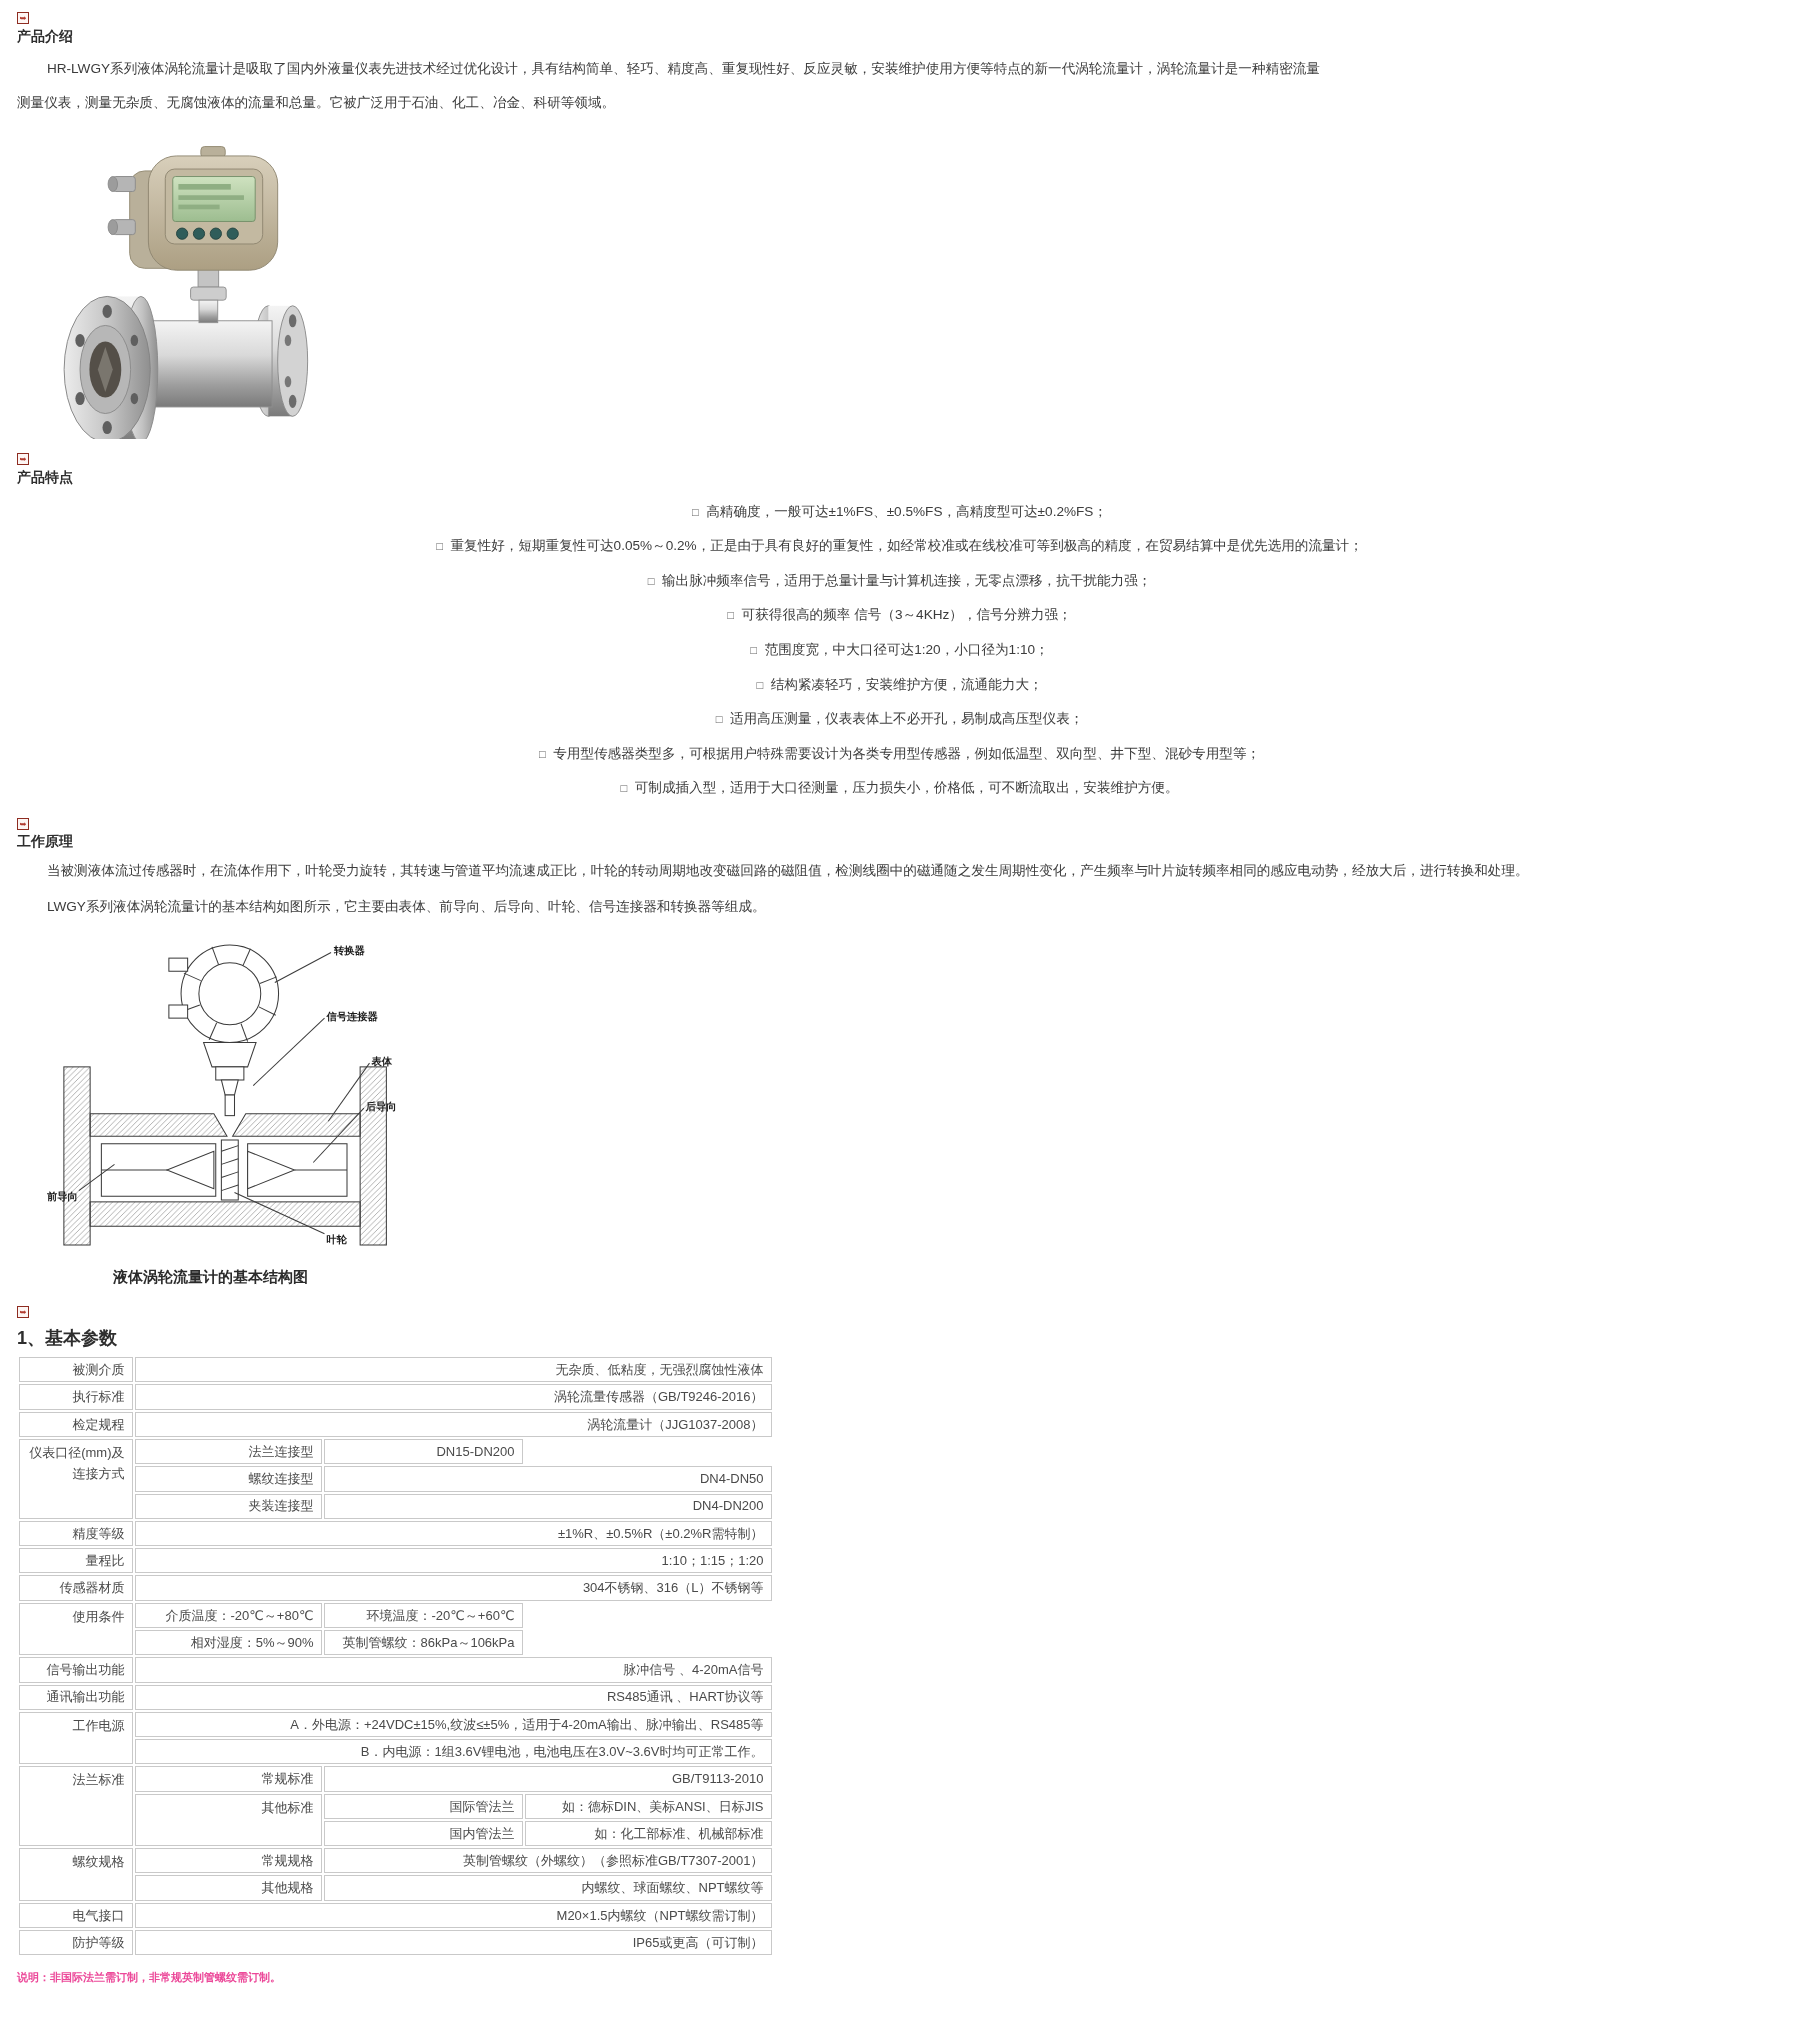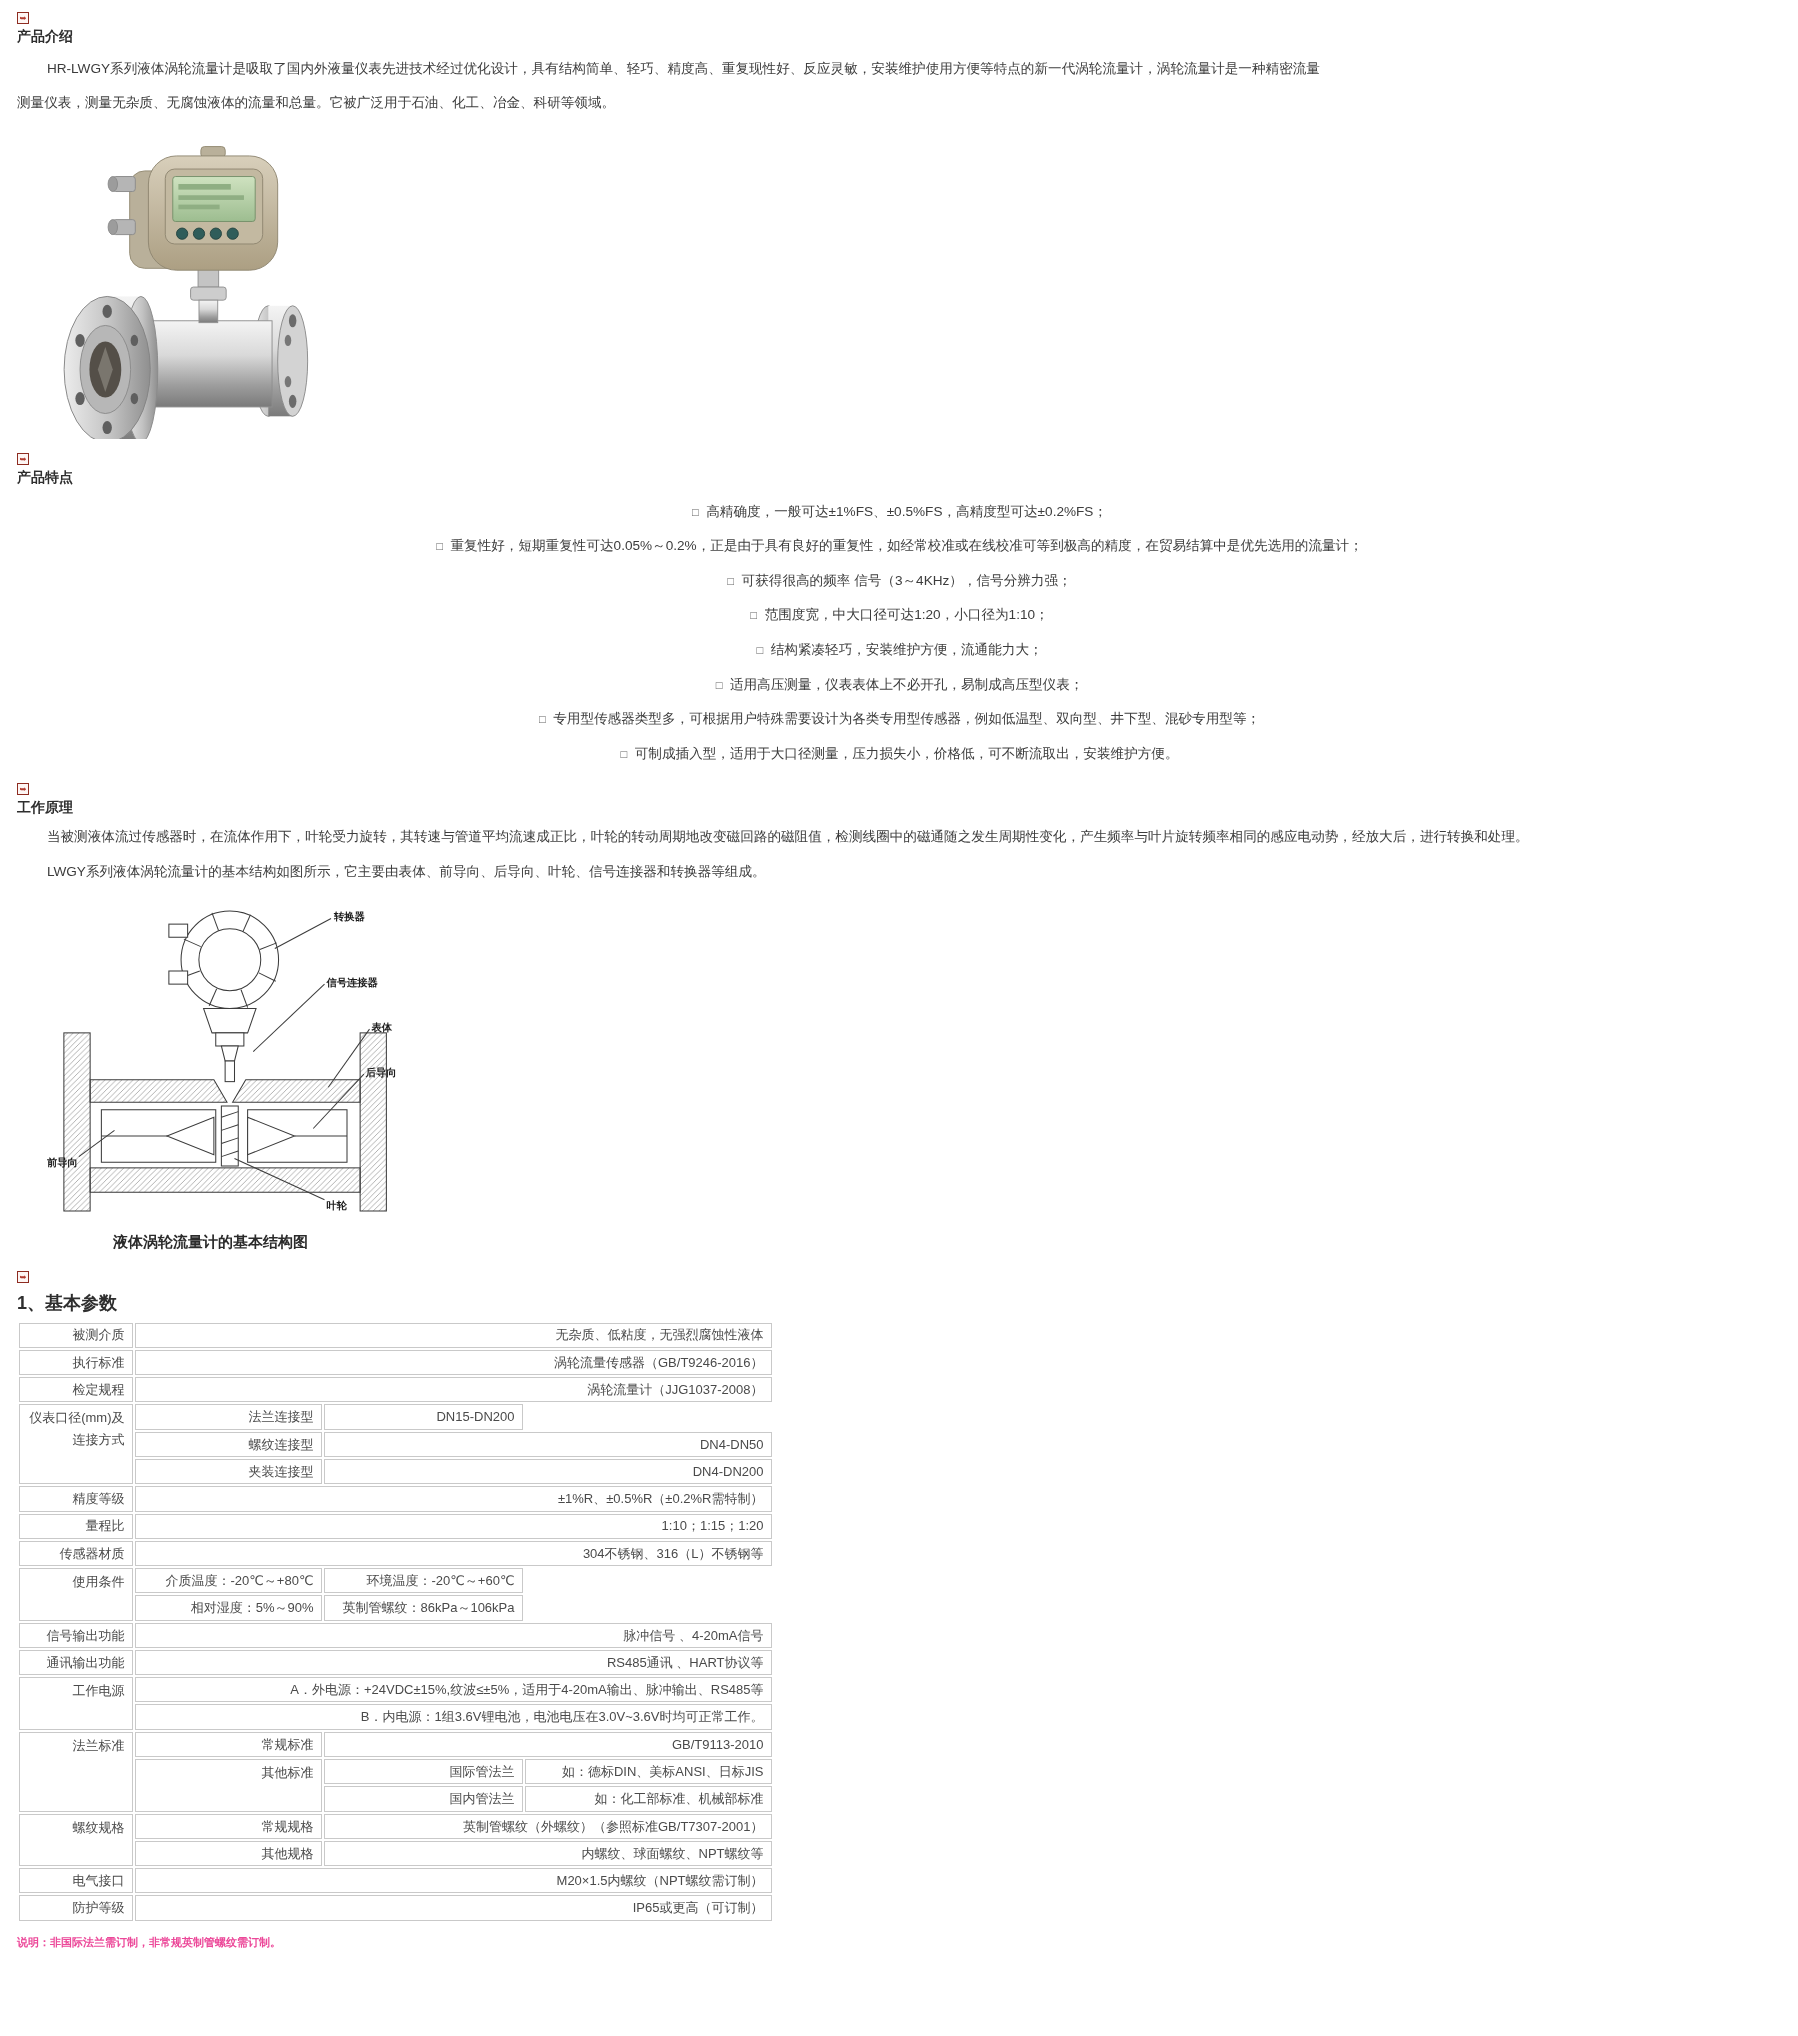--- a/index.html
+++ b/index.html
@@ -169,6 +169,7 @@
   <div class="features">
     <div class="feature-row"><span class="sq">□</span><span>高精确度，一般可达±1%FS、±0.5%FS，高精度型可达±0.2%FS；</span></div>
     <div class="feature-row"><span class="sq">□</span><span>重复性好，短期重复性可达0.05%～0.2%，正是由于具有良好的重复性，如经常校准或在线校准可等到极高的精度，在贸易结算中是优先选用的流量计；</span></div>
+    <div class="feature-row"><span class="sq">□</span><span>输出脉冲频率信号，适用于总量计量与计算机连接，无零点漂移，抗干扰能力强；</span></div>
     <div class="feature-row"><span class="sq">□</span><span>可获得很高的频率 信号（3～4KHz），信号分辨力强；</span></div>
     <div class="feature-row"><span class="sq">□</span><span>范围度宽，中大口径可达1:20，小口径为1:10；</span></div>
     <div class="feature-row"><span class="sq">□</span><span>结构紧凑轻巧，安装维护方便，流通能力大；</span></div>

